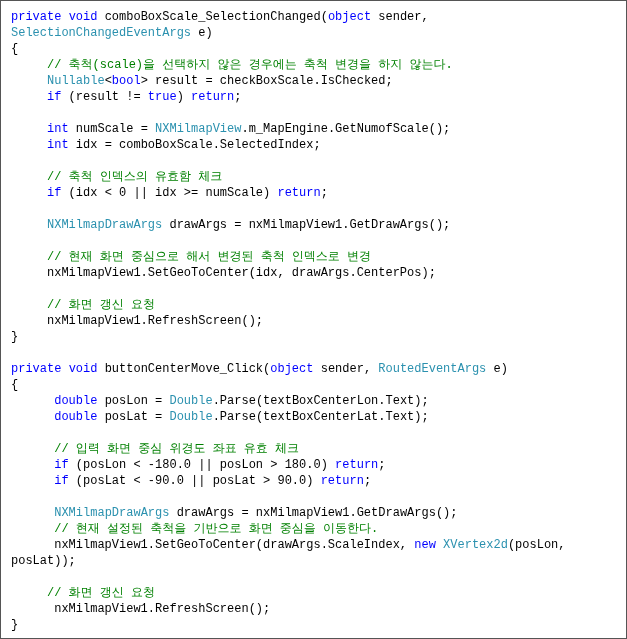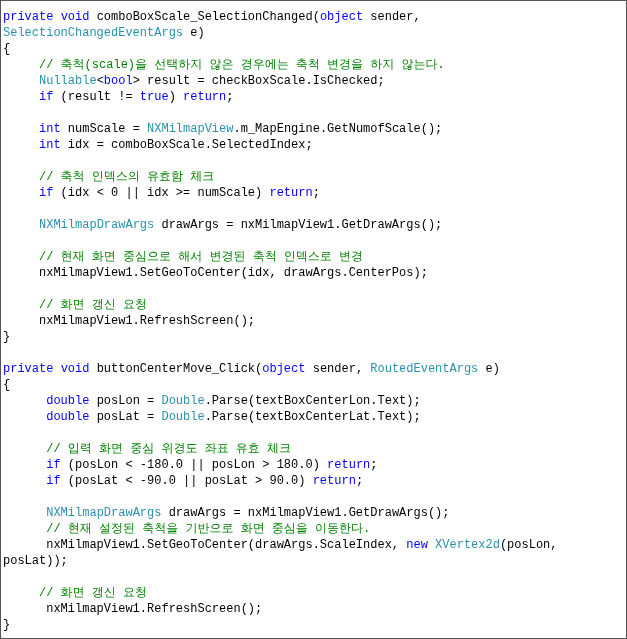--- a/index.html
+++ b/index.html
@@ -14,7 +14,7 @@
     width: 627px;
     height: 639px;
     border: 1px solid #555;
-    padding: 8px 2px;
+    padding: 8px 10px;
     font-family: Consolas, "Courier New", monospace;
     font-size: 12px;
     line-height: 16px;

